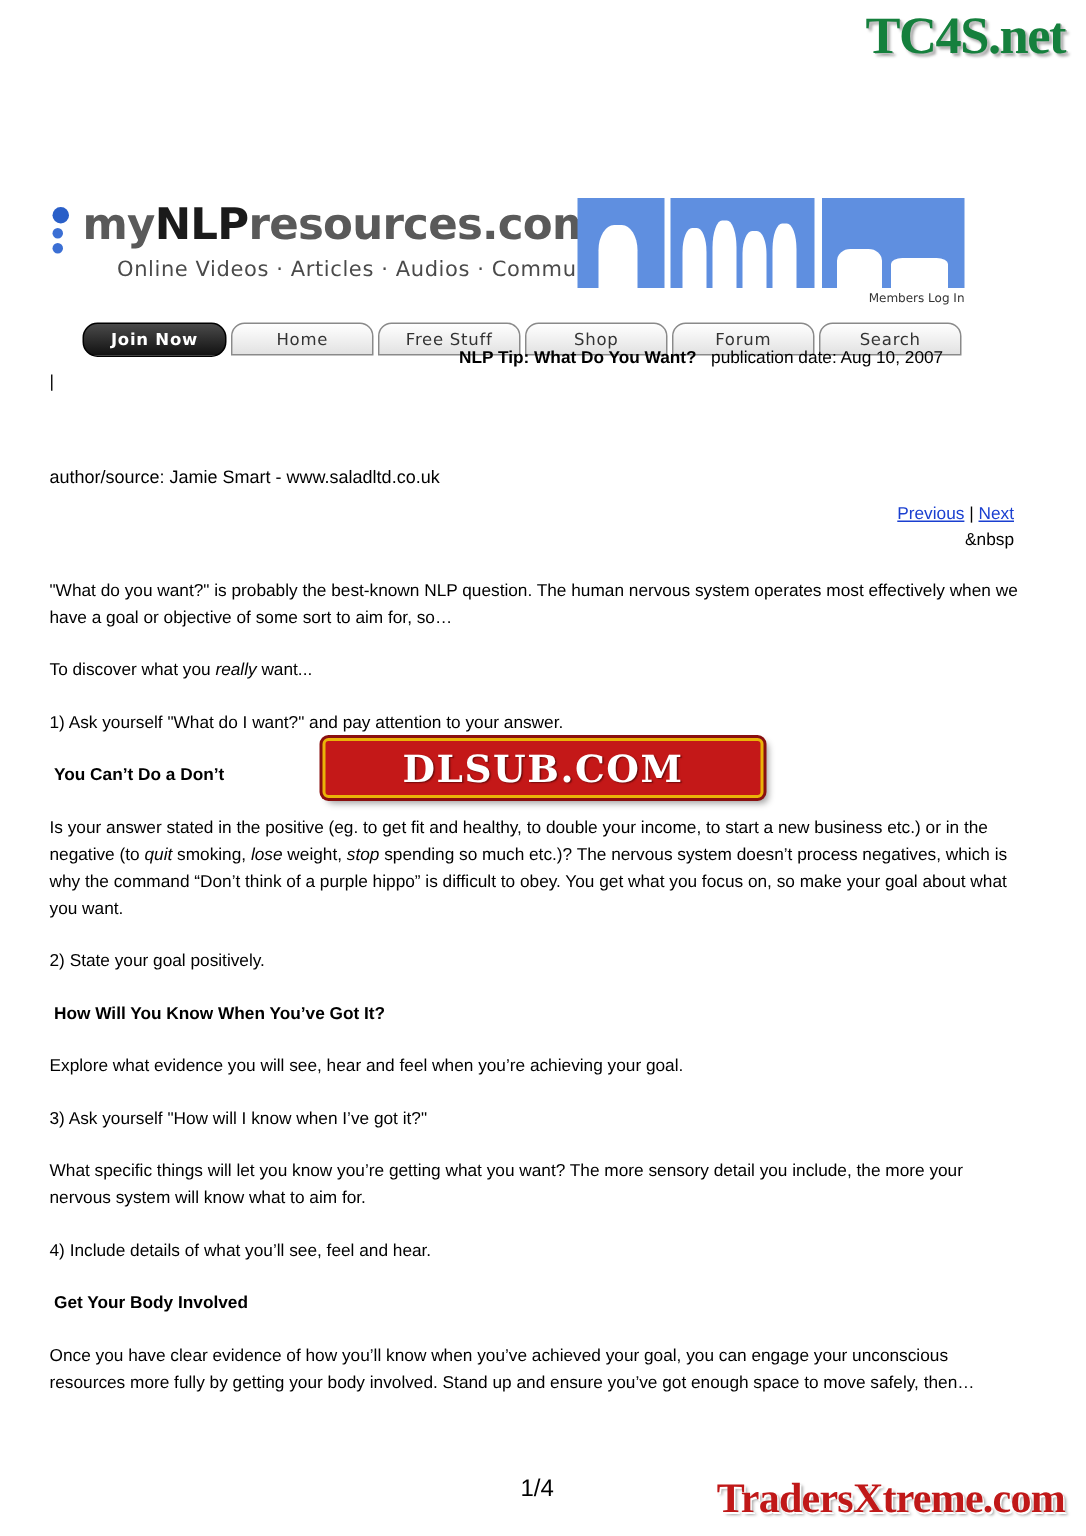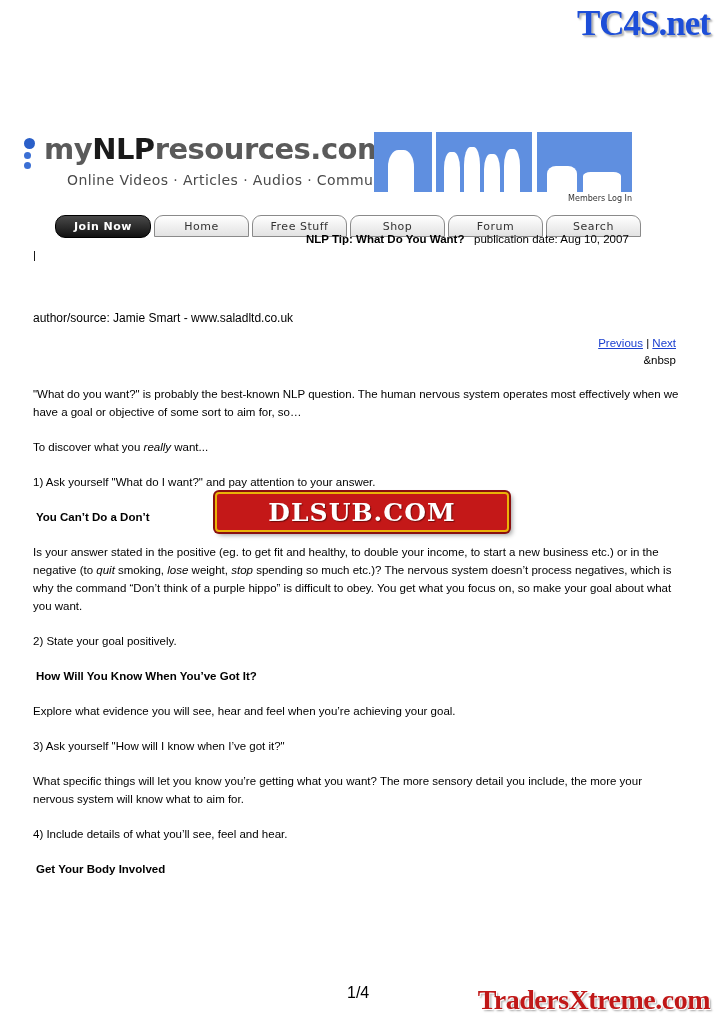--- a/index.html
+++ b/index.html
@@ -24,7 +24,7 @@
     font-family: "Liberation Serif", serif;
     font-weight: bold;
     font-size: 35px;
-    color: #1d4ed8;
+    color: #15803d;
     letter-spacing: -1px;
     text-shadow: 1px 1px 0 #bdbdbd, 2px 2px 2px rgba(0,0,0,0.35);
   }

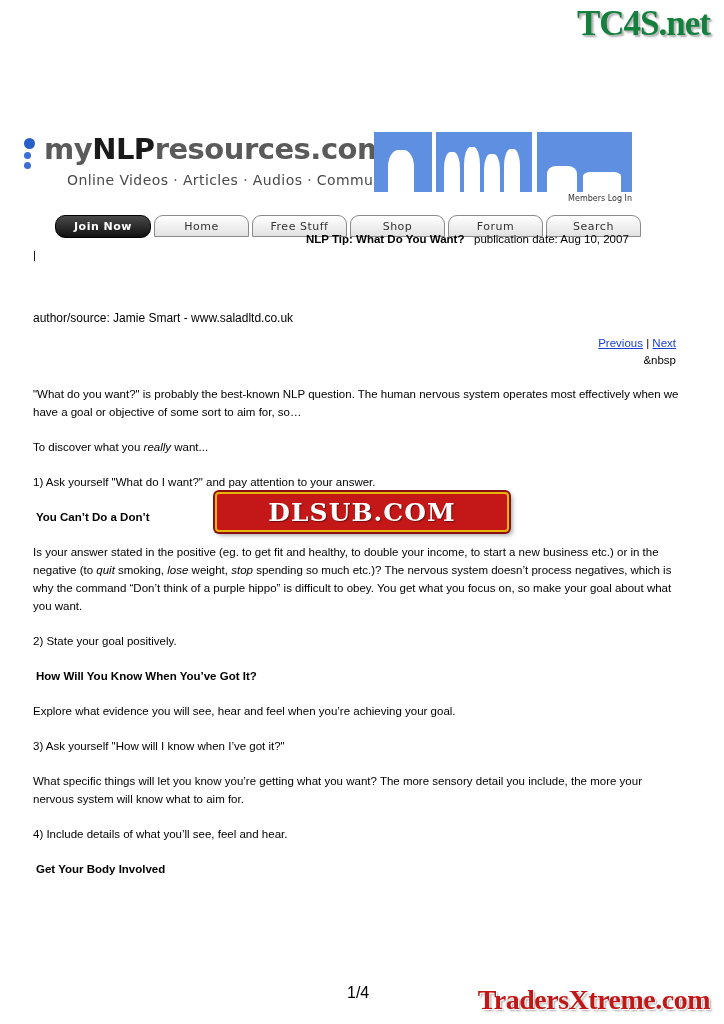--- a/index.html
+++ b/index.html
@@ -32,7 +32,7 @@
   
   .banner {
     position: absolute;
-    left: 22px;
+    left: 33px;
     top: 130px;
     width: 610px;
     height: 105px;

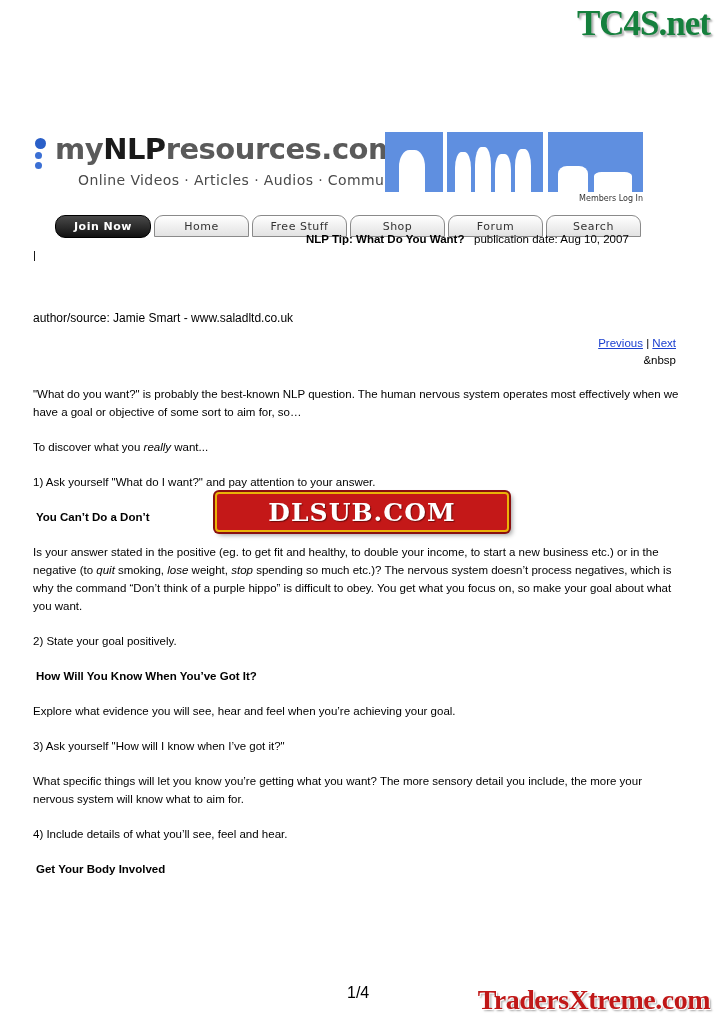--- a/index.html
+++ b/index.html
@@ -342,6 +342,7 @@
 
   <div class="subhead">Get Your Body Involved</div>
 
+  <p>Once you have clear evidence of how you’ll know when you’ve achieved your goal, you can engage your unconscious resources more fully by getting your body involved. Stand up and ensure you’ve got enough space to move safely, then…</p>
 </div>
 
 <div class="dlsub">

